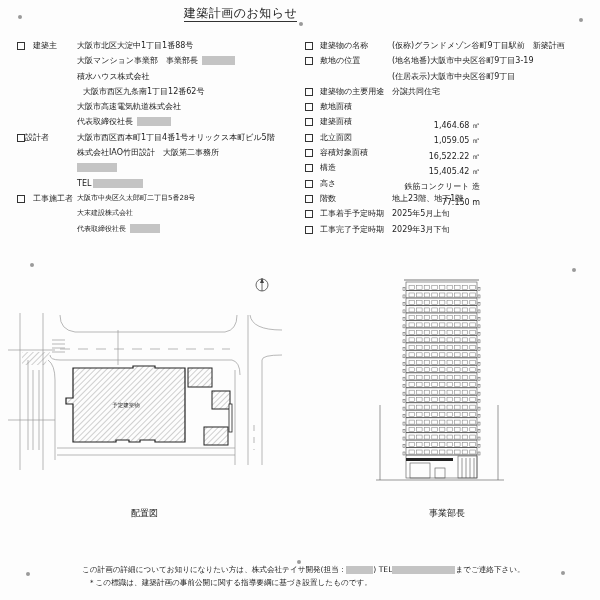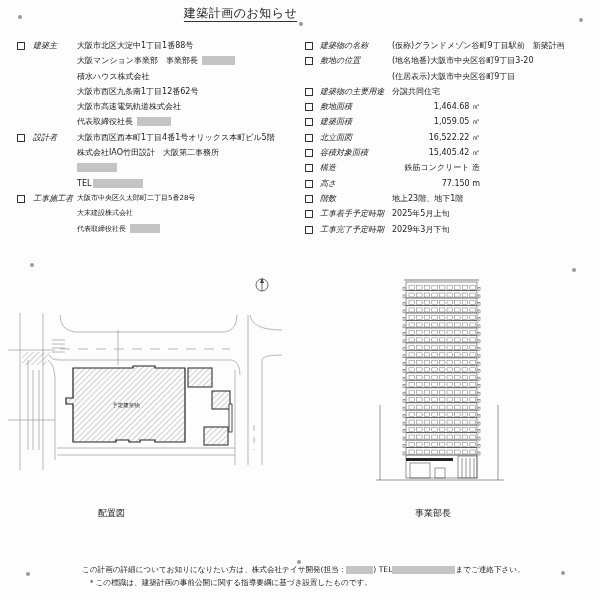--- a/index.html
+++ b/index.html
@@ -13,7 +13,7 @@
   .col{position:absolute;top:38px;}
   .row{position:relative;height:15.3px;line-height:15.3px;white-space:nowrap;}
   .box{position:absolute;width:6px;height:6px;border:1px solid #333;top:4px;}
-  .lbl{position:absolute;font-style:italic;}
+  .lbl{position:absolute;}
   .val{position:absolute;}
   .redact{display:inline-block;background:#c4c4c4;height:9px;vertical-align:middle;margin-left:4px;}
   .small{font-size:7px;text-align:center;}

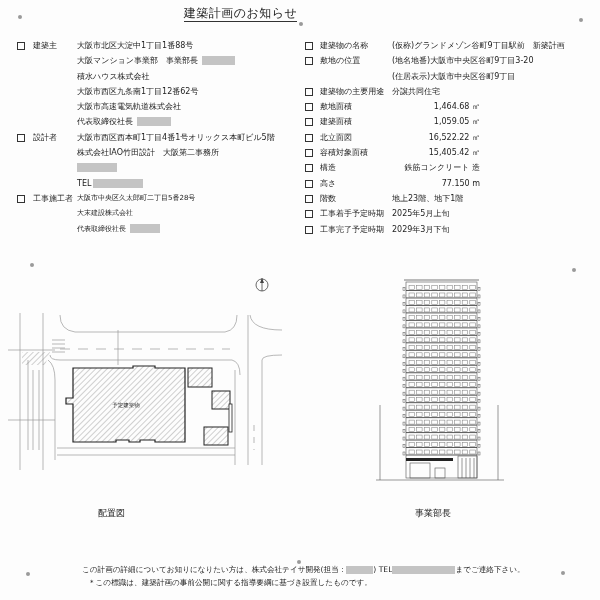--- a/index.html
+++ b/index.html
@@ -98,7 +98,7 @@
     <div class="row">
       <span class="box" style="left:5px"></span>
       <span class="lbl" style="left:20px">敷地の位置</span>
-      <span class="val" style="left:92px">(地名地番)大阪市中央区谷町9丁目3-20</span>
+      <span class="val" style="left:92px">(地名地番)大阪市中央区谷町9丁目3-19</span>
     </div>
     <div class="row">
       <span class="val" style="left:92px">(住居表示)大阪市中央区谷町9丁目</span>

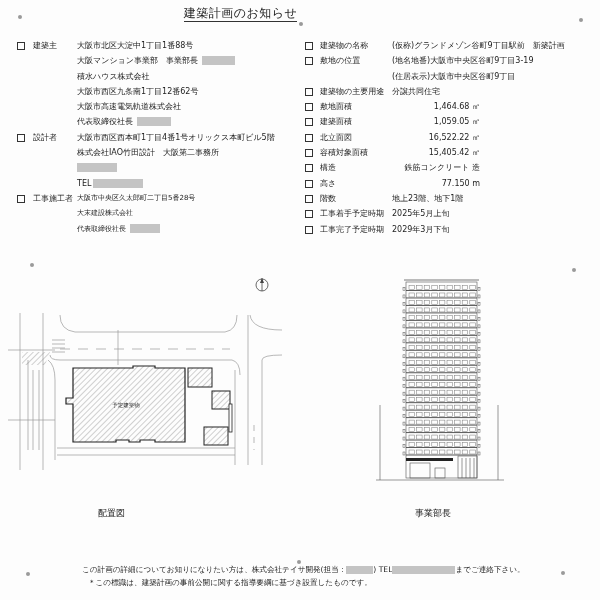--- a/index.html
+++ b/index.html
@@ -52,7 +52,7 @@
         <span class="val" style="left:77px">積水ハウス株式会社</span>
       </div>
     <div class="row">
-        <span class="val" style="left:77px">大阪市西区九条南1丁目12番62号</span>
+        <span class="val" style="left:83px">大阪市西区九条南1丁目12番62号</span>
       </div>
     <div class="row">
         <span class="val" style="left:77px">大阪市高速電気軌道株式会社</span>

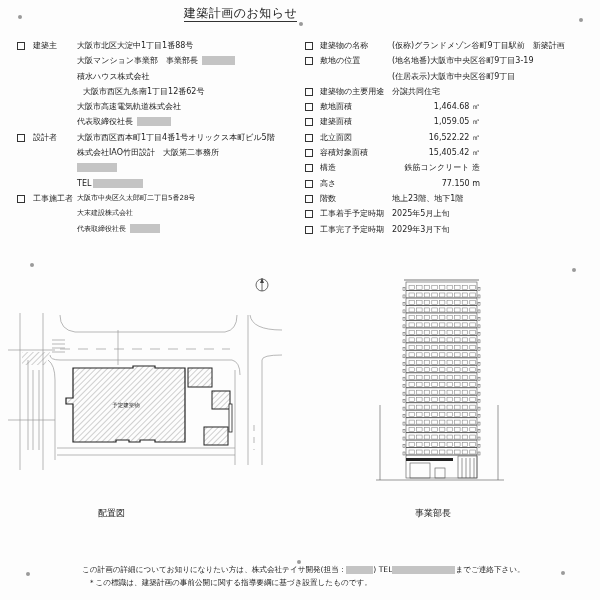--- a/index.html
+++ b/index.html
@@ -17,7 +17,7 @@
   .val{position:absolute;}
   .redact{display:inline-block;background:#c4c4c4;height:9px;vertical-align:middle;margin-left:4px;}
   .small{font-size:7px;text-align:center;}
-  .num{position:absolute;text-align:right;}
+  .num{position:absolute;text-align:right;margin-top:19px;}
   .drawing{position:absolute;}
   .caption{position:absolute;font-size:9px;text-align:left;}
   .footer{position:absolute;font-size:7.6px;white-space:nowrap;}

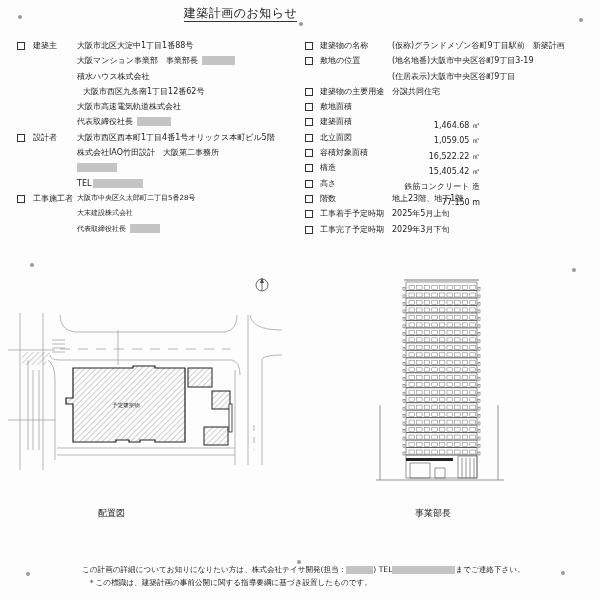--- a/index.html
+++ b/index.html
@@ -63,7 +63,7 @@
 
     <div class="row">
       <span class="box" style="left:17px"></span>
-      <span class="lbl" style="left:33px">設計者</span>
+      <span class="lbl" style="left:25px">設計者</span>
       <span class="val" style="left:77px">大阪市西区西本町1丁目4番1号オリックス本町ビル5階</span>
     </div>
     <div class="row">

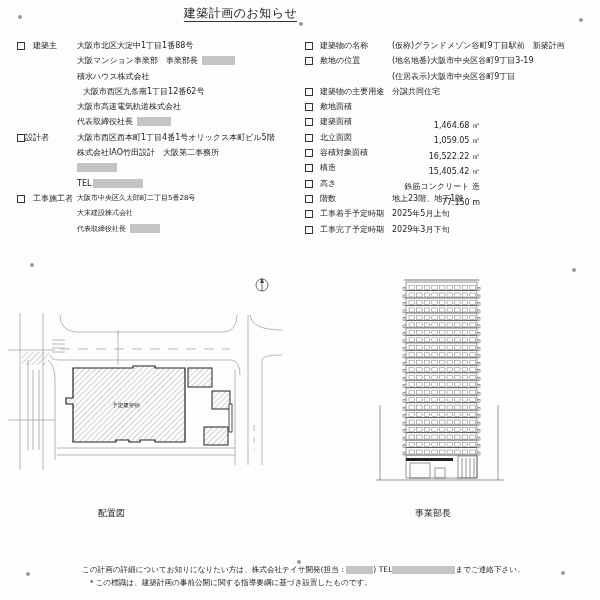--- a/index.html
+++ b/index.html
@@ -19,7 +19,7 @@
   .small{font-size:7px;text-align:center;}
   .num{position:absolute;text-align:right;margin-top:19px;}
   .drawing{position:absolute;}
-  .caption{position:absolute;font-size:9px;text-align:left;}
+  .caption{position:absolute;font-size:9px;text-align:right;}
   .footer{position:absolute;font-size:7.6px;white-space:nowrap;}
 </style>
 </head>

